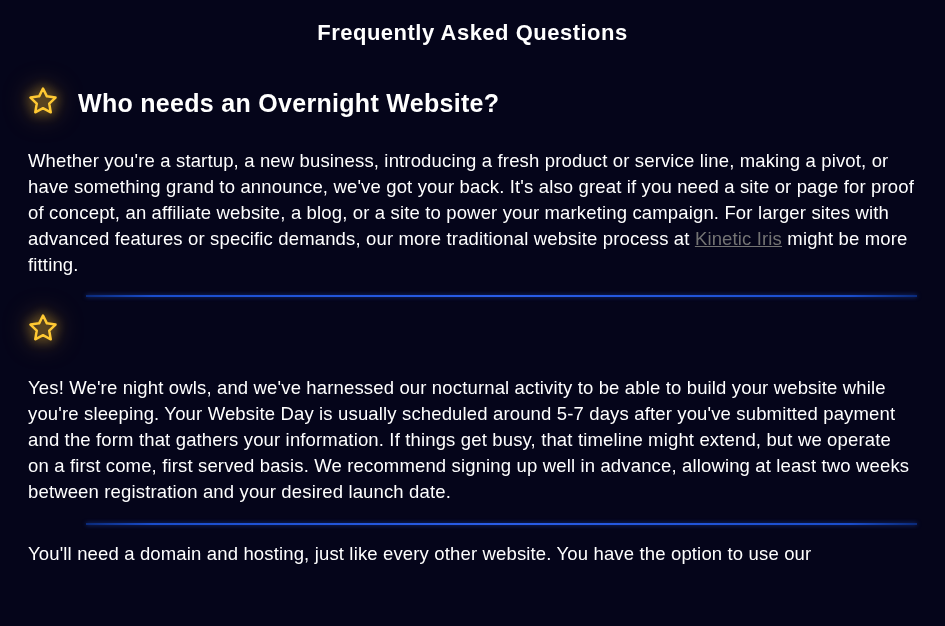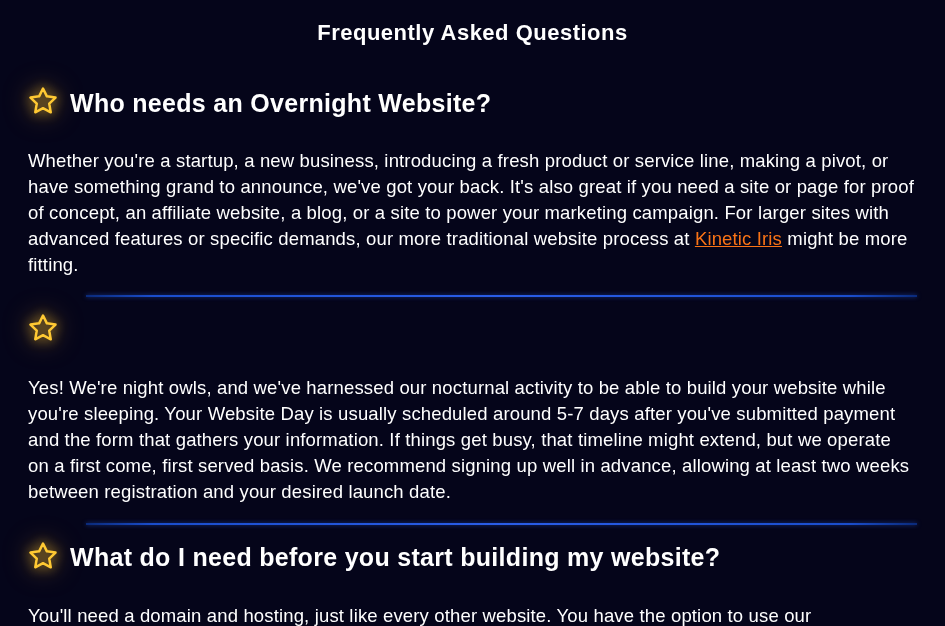--- a/index.html
+++ b/index.html
@@ -27,7 +27,7 @@
     .faq-header {
       display: flex;
       align-items: center;
-      gap: 12px;
+      gap: 20px;
       margin-bottom: 28px;
     }
     .star-icon {

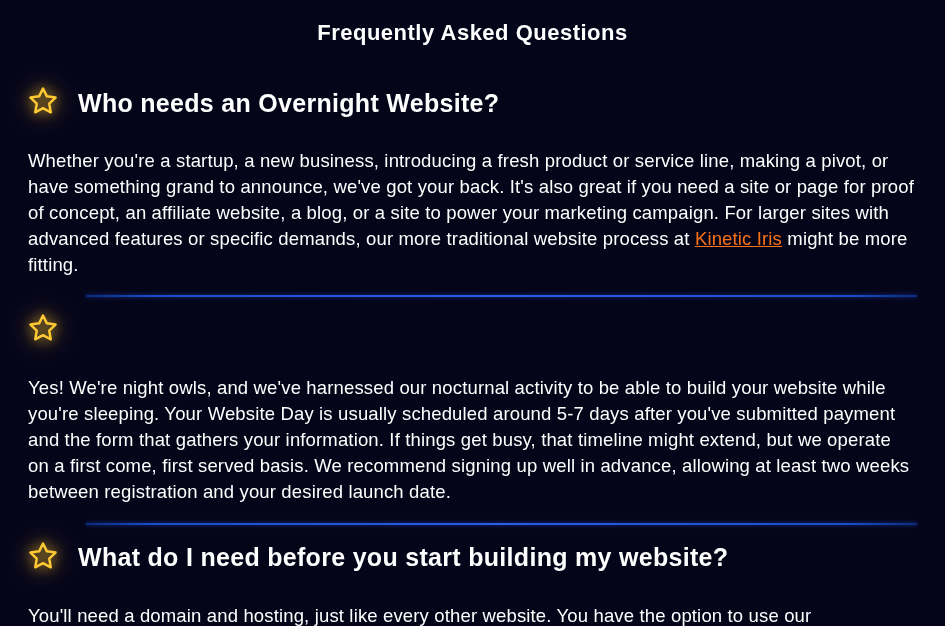--- a/index.html
+++ b/index.html
@@ -47,7 +47,7 @@
       margin-bottom: 18px;
     }
     .faq-link {
-      color: #f97316;
+      color: #737373;
       text-decoration: underline;
     }
     .divider {

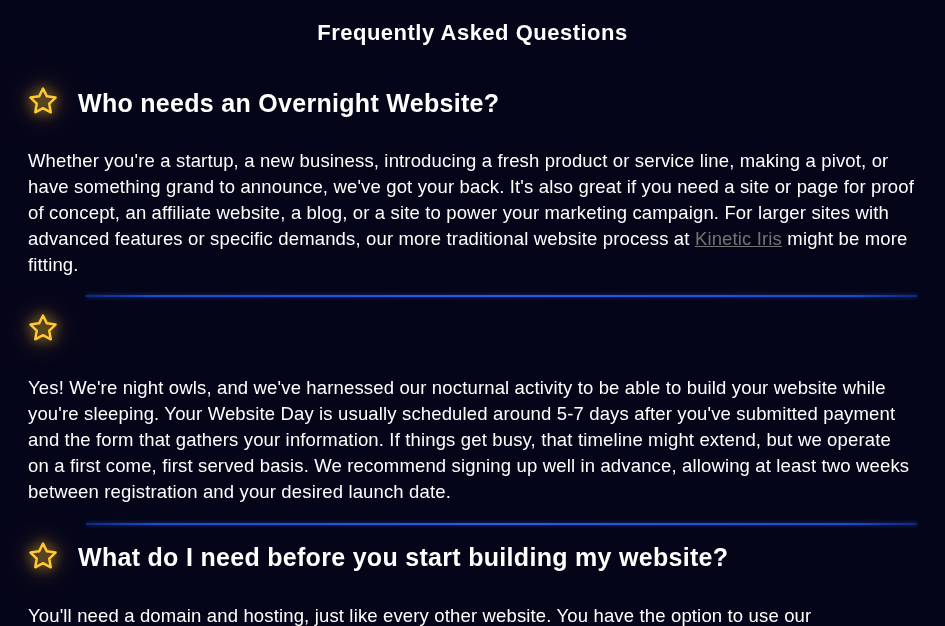--- a/index.html
+++ b/index.html
@@ -99,14 +99,6 @@
   </div>
 
 <div class="faq-item">
-  <div class="faq-header">
-    <span class="star-icon">
-      <svg width="30" height="30" viewBox="0 0 24 24" fill="none" stroke="#ffc933" stroke-width="2" stroke-linejoin="round">
-        <polygon points="12,2 15.09,8.26 22,9.27 17,14.14 18.18,21.02 12,17.77 5.82,21.02 7,14.14 2,9.27 8.91,8.26"></polygon>
-      </svg>
-    </span>
-    <h2 class="faq-question">What do I need before you start building my website?</h2>
-  </div>
   <p class="faq-answer">You'll need a domain and hosting, just like every other website. You have the option to use our</p>
 </div>
 

